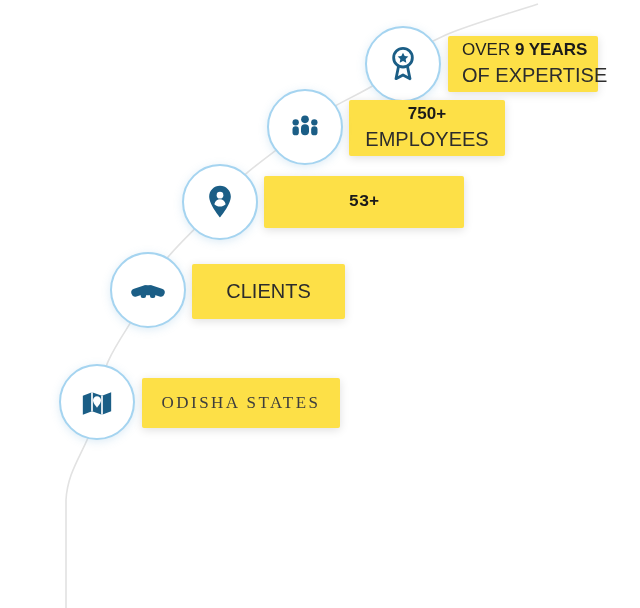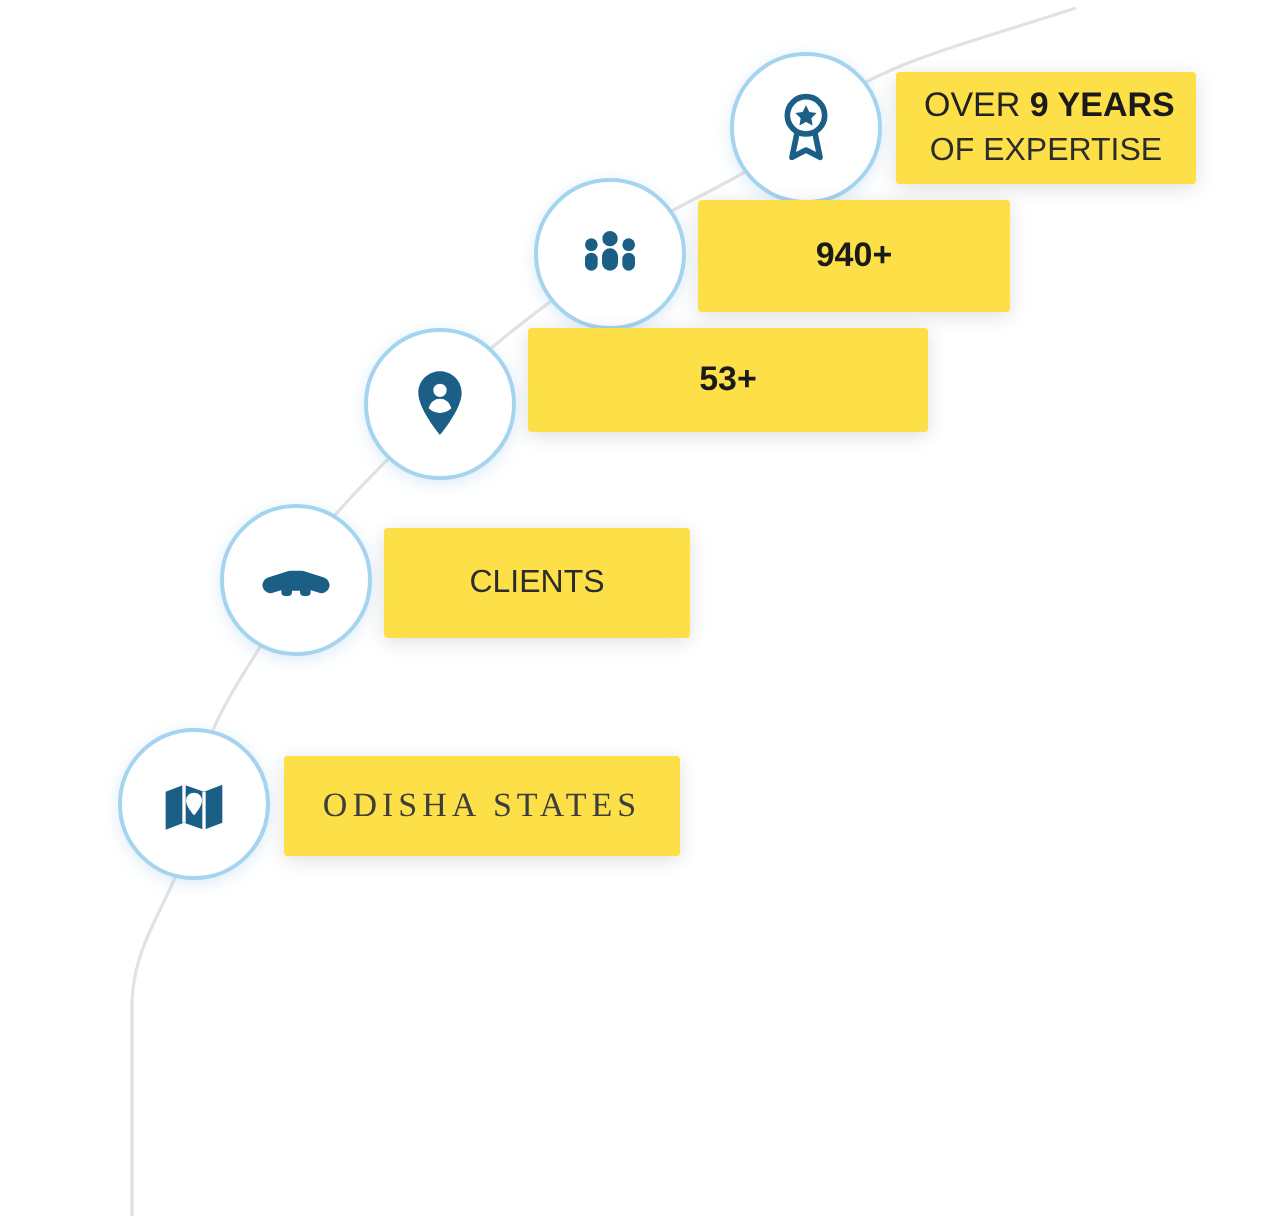--- a/index.html
+++ b/index.html
@@ -51,7 +51,7 @@
   }
   .l1 { font-size: 17px; color: #222222; line-height: 1.35; white-space: nowrap; }
   .l1 .b { font-weight: 700; color: #1a1a1a; }
-  .l2 { font-size: 16px; color: #2c2c2c; line-height: 1.35; white-space: nowrap; }
+  .l2 { font-size: 20px; color: #2c2c2c; line-height: 1.35; white-space: nowrap; }
   .single { font-size: 17px; color: #3d3d3d; letter-spacing: 2.5px; white-space: nowrap; font-family: Liberation Serif, serif; }
 
   

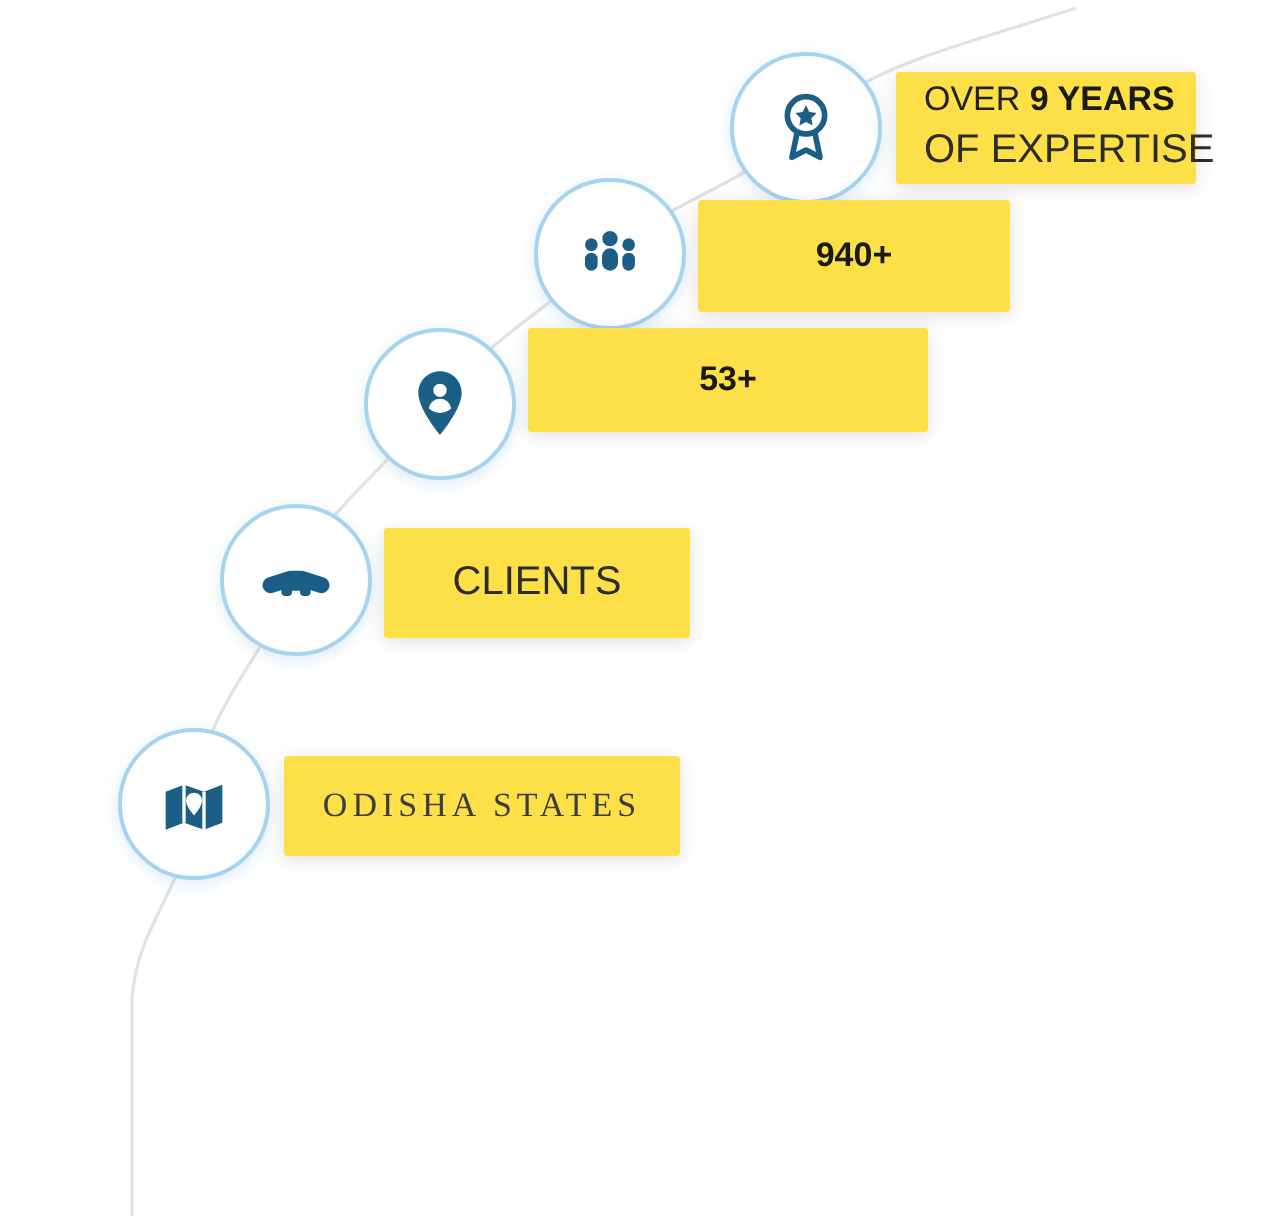--- a/index.html
+++ b/index.html
@@ -108,7 +108,7 @@
       </svg>
     </div>
     <div class="box">
-      <div class="l1"><span class="b">940+</span></div>
+      <div class="l1"><span class="b">750+</span></div>
     </div>
   </div>
 

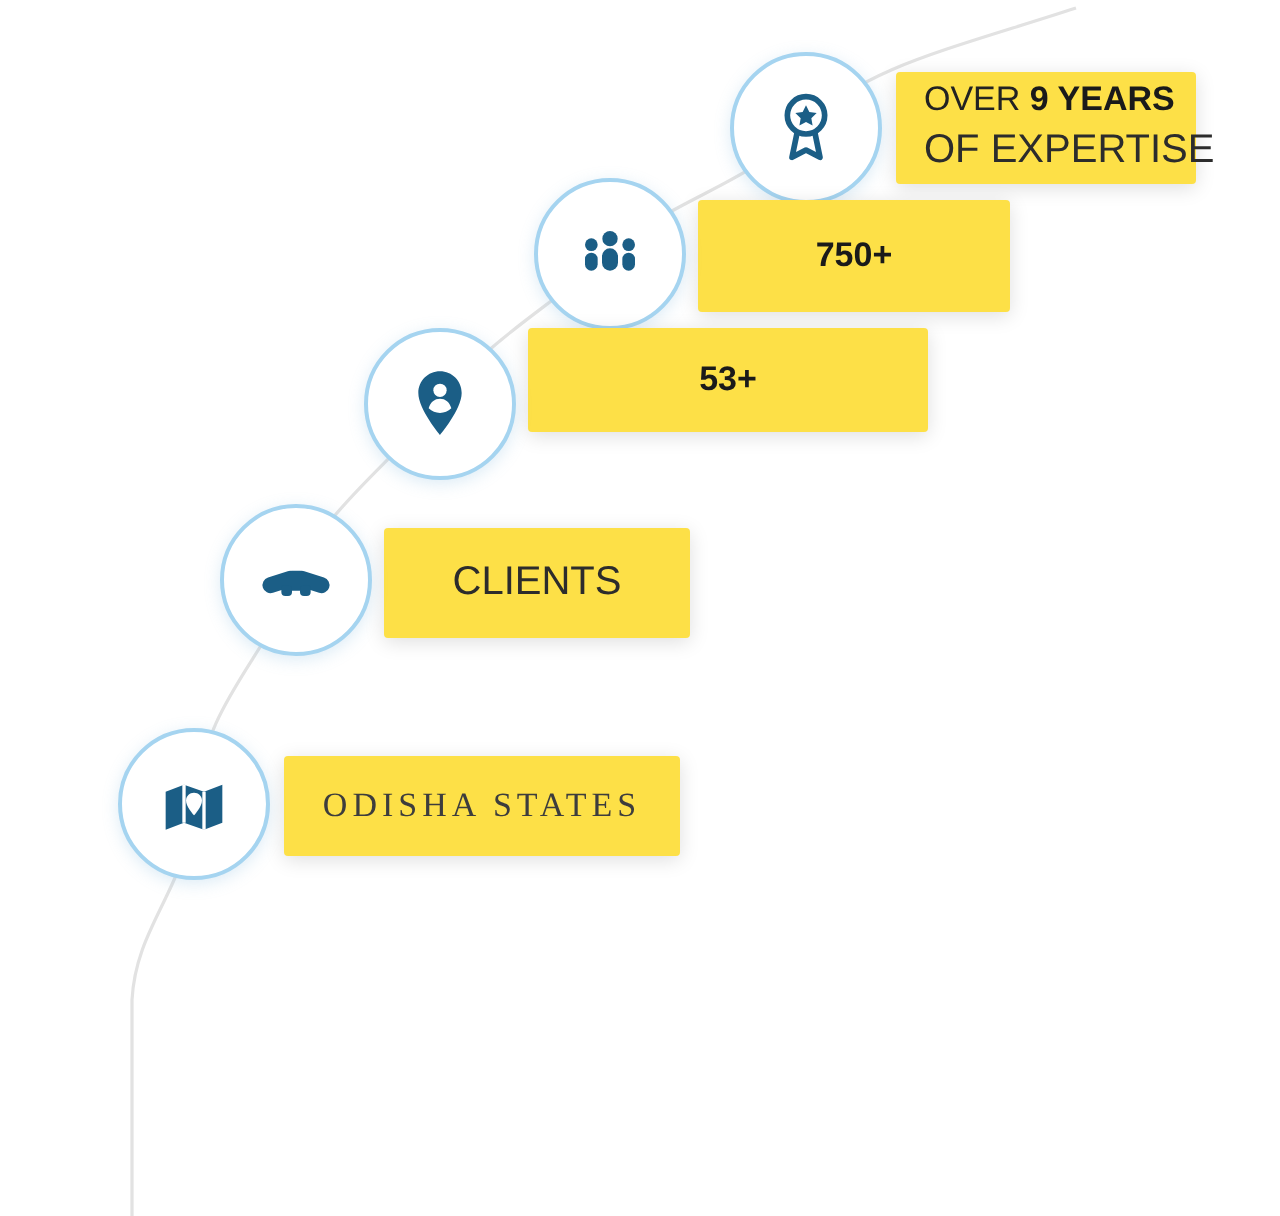--- a/index.html
+++ b/index.html
@@ -109,6 +109,7 @@
     </div>
     <div class="box">
       <div class="l1"><span class="b">750+</span></div>
+      <div class="l2">EMPLOYEES</div>
     </div>
   </div>
 

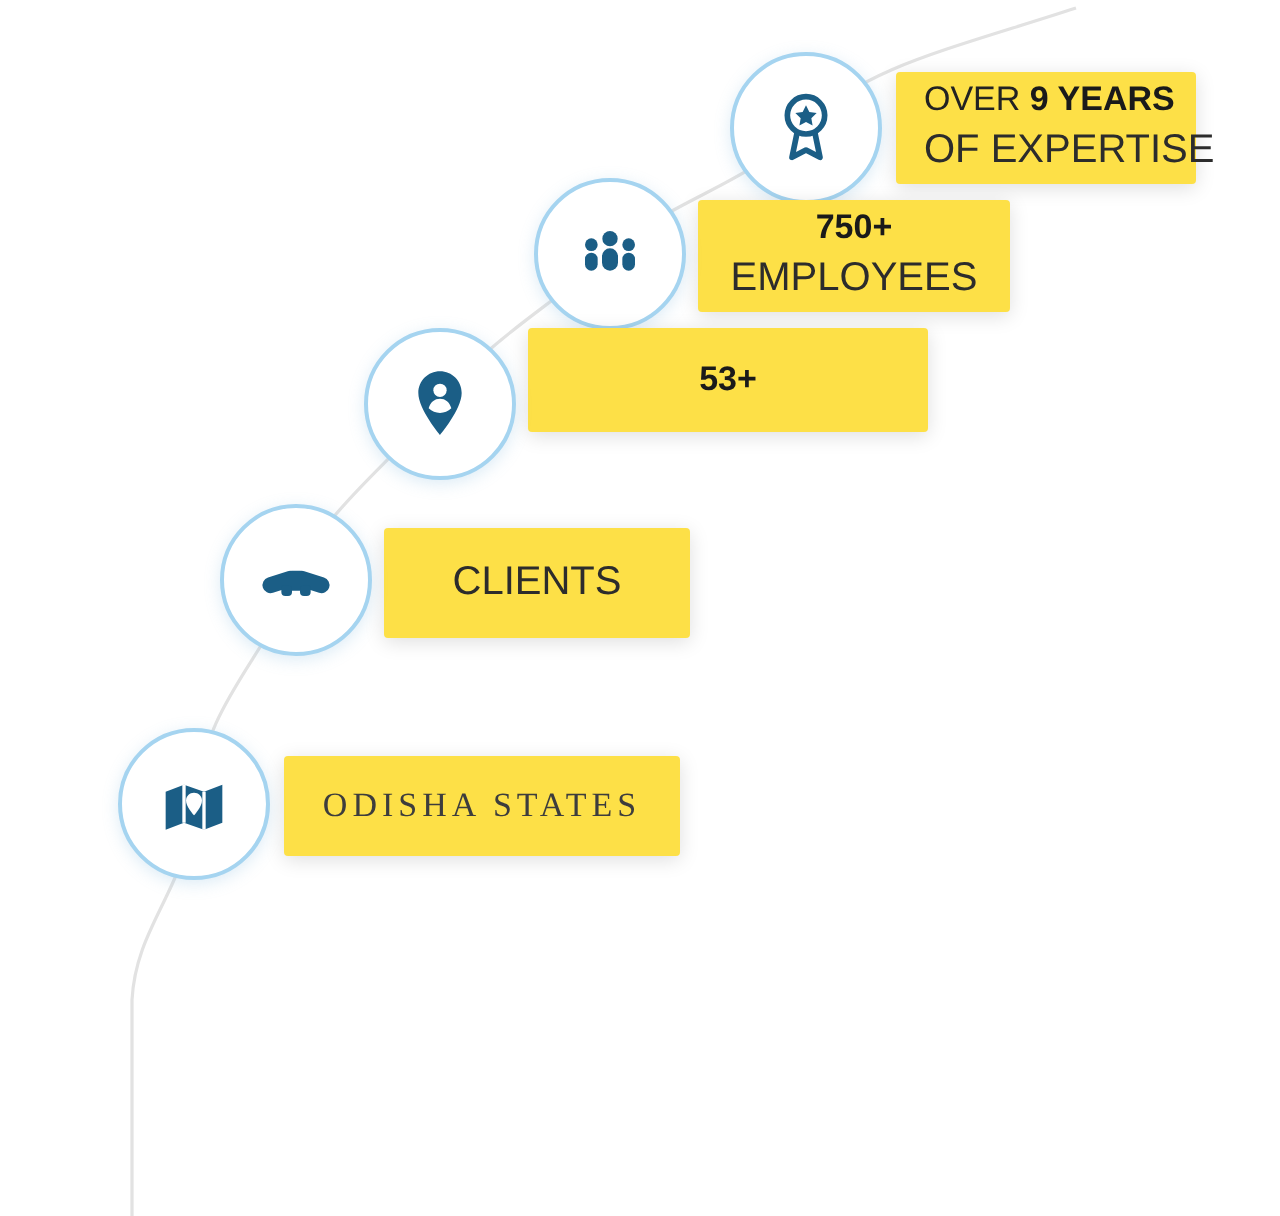--- a/index.html
+++ b/index.html
@@ -60,7 +60,7 @@
   .item-1 .circle { left: 267px; top: 89px; }
   .item-1 .box    { left: 349px; top: 100px; width: 156px; height: 56px; }
   .item-2 .circle { left: 182px; top: 164px; }
-  .item-2 .box    { left: 264px; top: 164px; width: 200px; height: 52px; }
+  .item-2 .box    { left: 264px; top: 176px; width: 200px; height: 52px; font-family: Liberation Mono, monospace; }
   .item-3 .circle { left: 110px; top: 252px; }
   .item-3 .box    { left: 192px; top: 264px; width: 153px; height: 55px; }
   .item-4 .circle { left: 59px;  top: 364px; }

